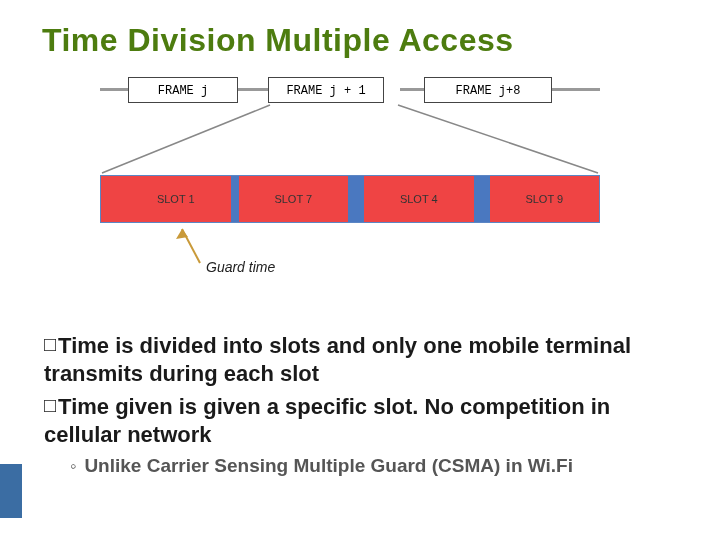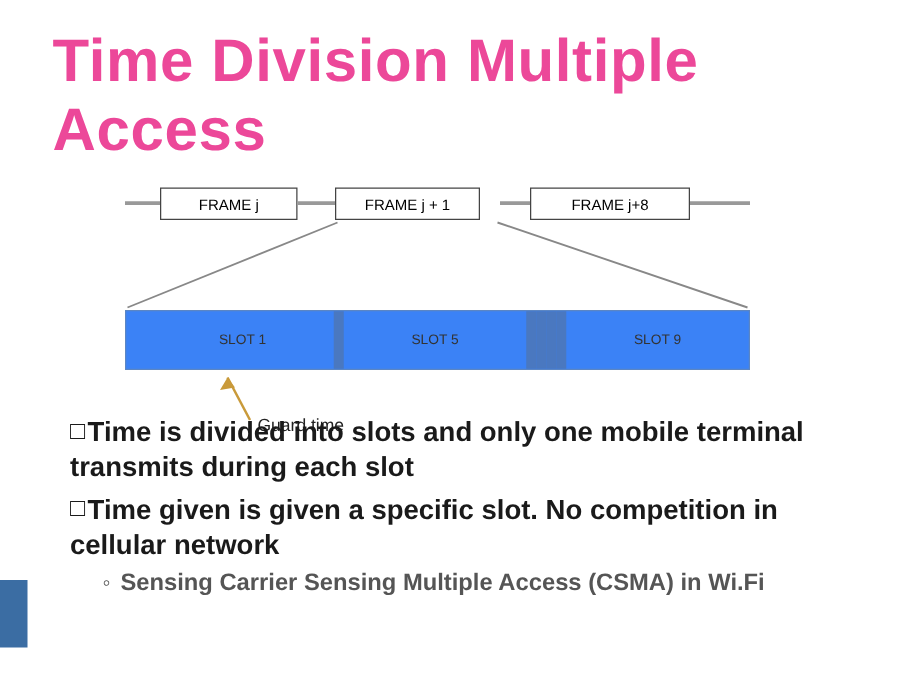--- a/index.html
+++ b/index.html
@@ -9,7 +9,7 @@
     background: #fff; position: relative; overflow: hidden;
   }
   .slide-title {
-    font-size: 48px; font-weight: bold; color: #ec4899;
+    font-size: 32px; font-weight: bold; color: #4d7c0f;
     padding: 22px 0 8px 42px; letter-spacing: 0.5px;
   }
   .figure {

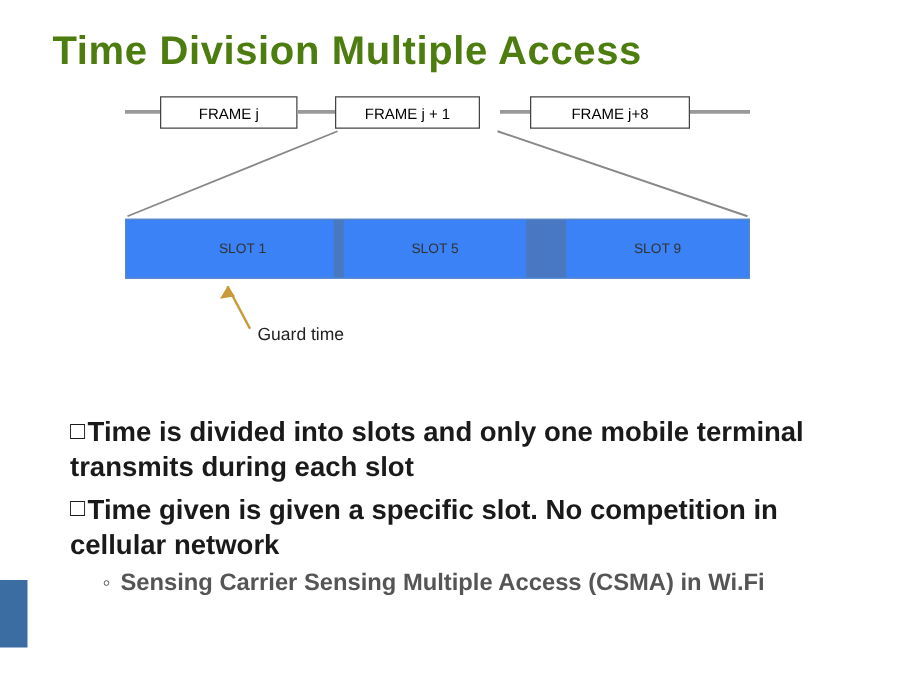--- a/index.html
+++ b/index.html
@@ -27,7 +27,7 @@
   .framebox {
     border:1px solid #444; height:26px; line-height:26px;
     font-size:12px; text-align:center; background:#fff;
-    font-family: Liberation Sans, sans-serif;
+    font-family: Liberation Mono, monospace;
   }
   .gap { height:3px; background:#999; }
   .expand-lines { position:absolute; top:30px; left:0; right:0; height:80px; }

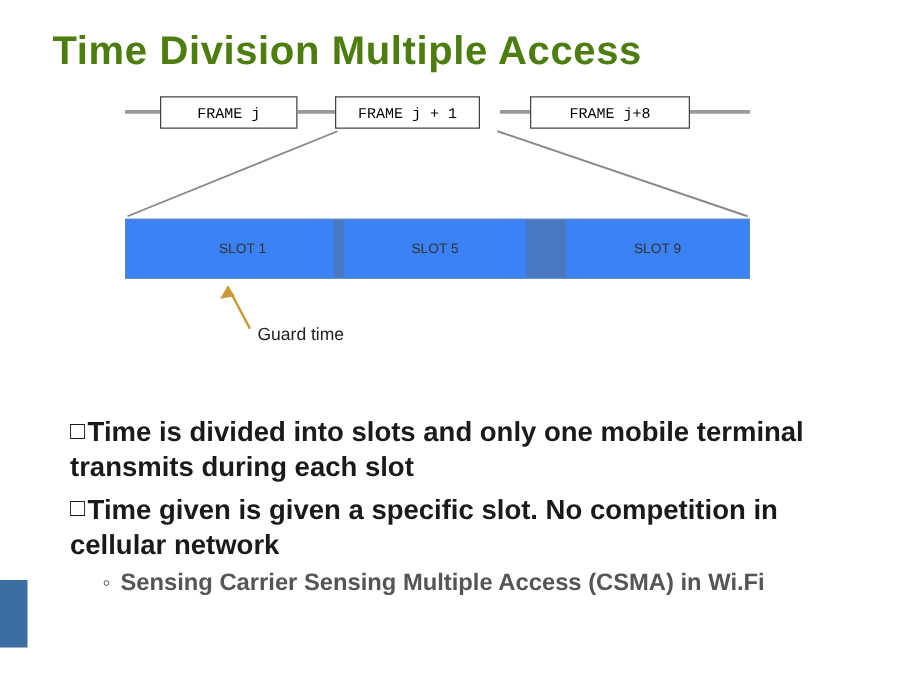--- a/index.html
+++ b/index.html
@@ -33,7 +33,7 @@
   .expand-lines { position:absolute; top:30px; left:0; right:0; height:80px; }
   .slots-row {
     position: absolute; top: 102px; left: 0; width: 500px; height: 48px;
-    border:1px solid #5b86c4; display:flex; align-items:stretch; background:#3b82f6;padding-left:20px;
+    border:1px solid #5b86c4; display:flex; align-items:stretch; background:#ef4444;padding-left:20px;
   }
   .slot {
     flex:1; display:flex; align-items:center; justify-content:center;

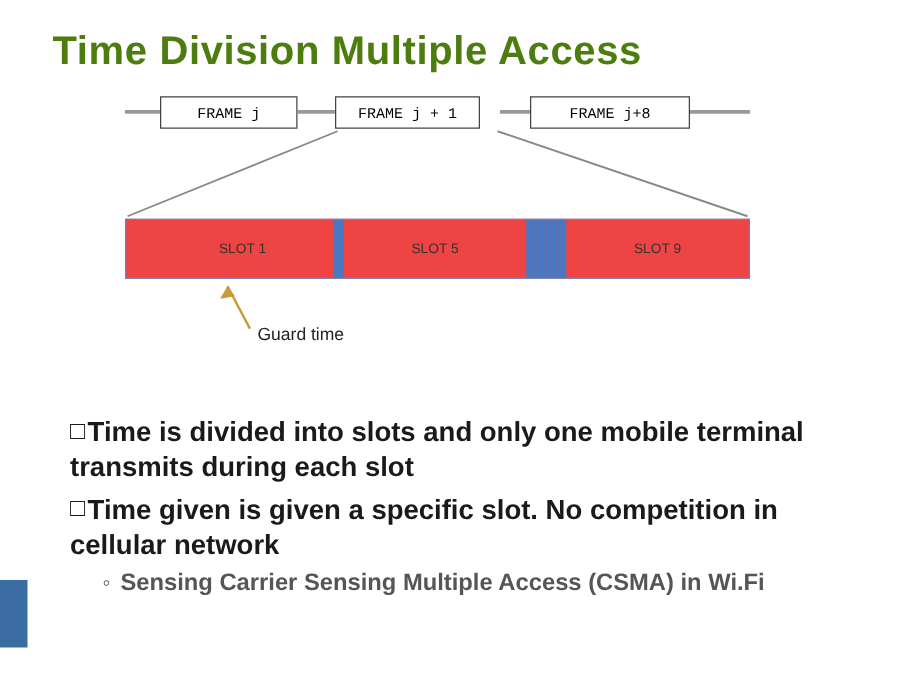--- a/index.html
+++ b/index.html
@@ -83,7 +83,7 @@
   <div class="slots-row">
     <div class="slot">SLOT 1</div>
     <div class="guard"></div>
-    <div class="slot">SLOT 5</div>
+    <div class="slot">SLOT 7</div>
     <div class="guard"></div>
     <div class="guard"></div>
     <div class="guard"></div>

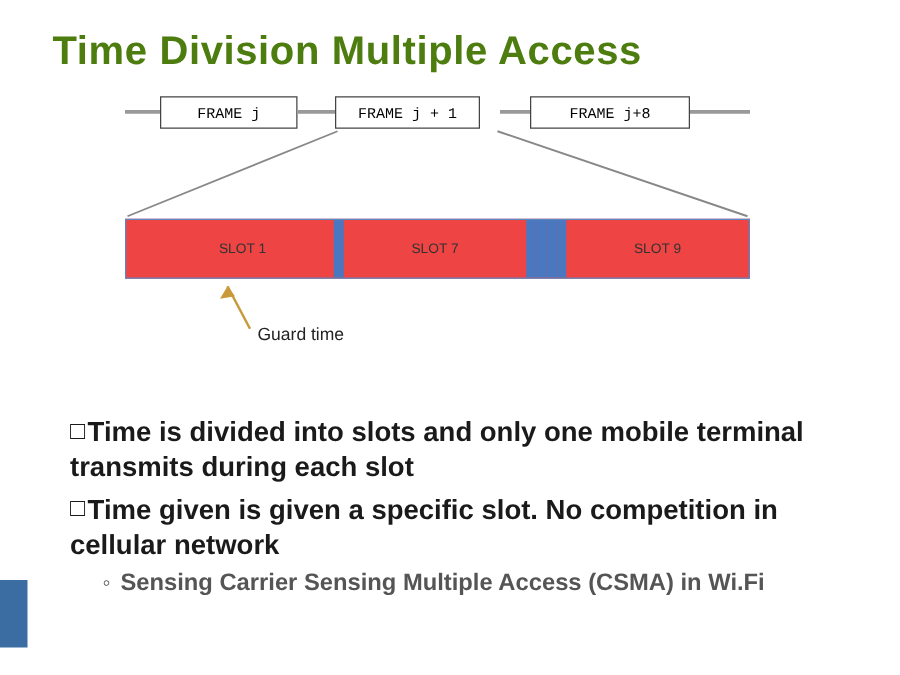--- a/index.html
+++ b/index.html
@@ -86,6 +86,7 @@
     <div class="slot">SLOT 7</div>
     <div class="guard"></div>
     <div class="guard"></div>
+    <div class="slot">SLOT 4</div>
     <div class="guard"></div>
     <div class="guard"></div>
     <div class="slot">SLOT 9</div>

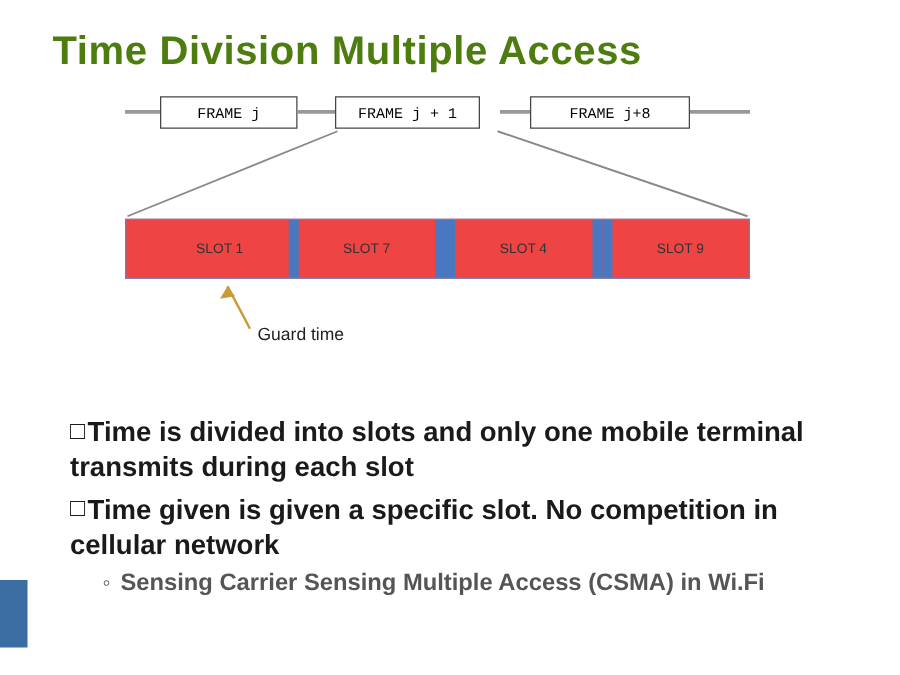--- a/index.html
+++ b/index.html
@@ -41,7 +41,7 @@
   }
   .guard { width:8px; background:#4a78c0; }
   .guard-label {
-    position:absolute; top:186px; left:106px; font-size:14px; color:#222;
+    position:absolute; top:186px; left:106px; font-size:14px; color:#222;font-style:italic;
   }
   .arrow-line { stroke:#c99a3a; stroke-width:2; fill:none; }
   .arrow-head { fill:#c99a3a; }

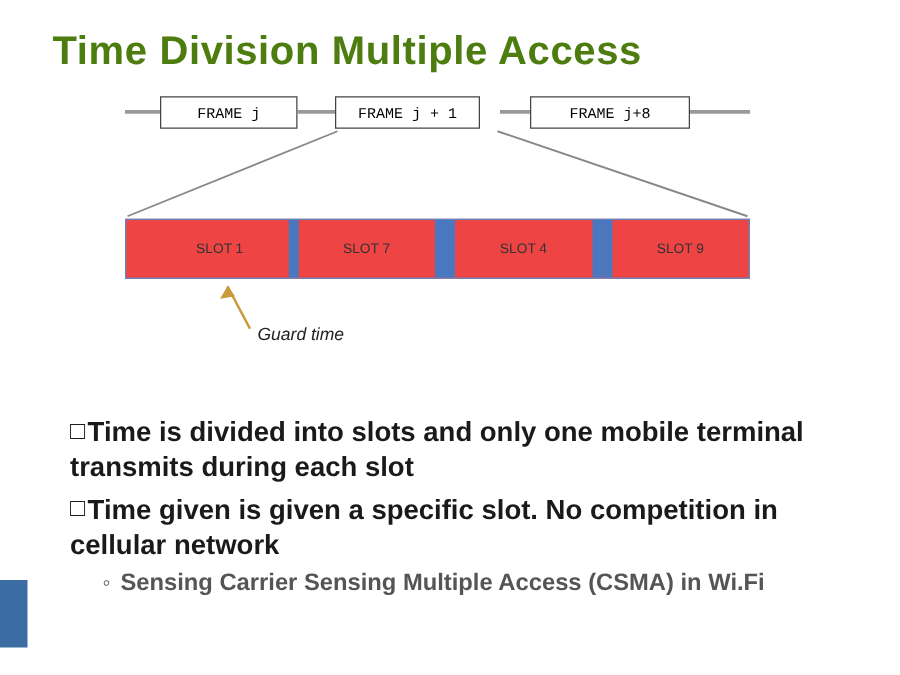--- a/index.html
+++ b/index.html
@@ -46,7 +46,7 @@
   .arrow-line { stroke:#c99a3a; stroke-width:2; fill:none; }
   .arrow-head { fill:#c99a3a; }
   .content {
-    position:absolute; top:332px; left:44px; right:36px; bottom:20px;margin-left:12px;
+    position:absolute; top:332px; left:44px; right:36px; bottom:20px;
   }
   .bullet {
     font-size:22px; font-weight:bold; color:#1a1a1a; line-height:1.25;

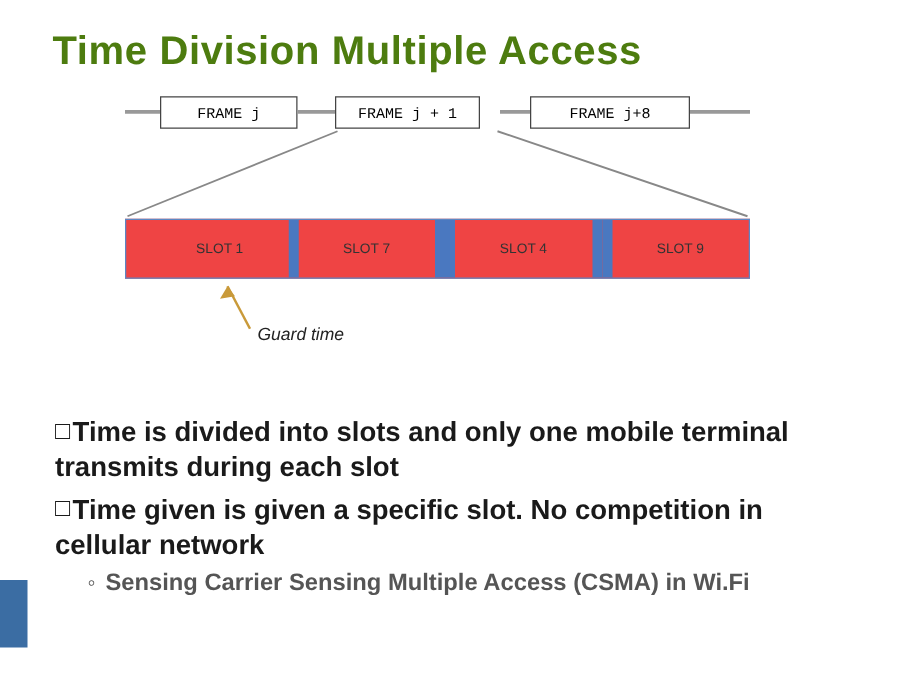--- a/index.html
+++ b/index.html
@@ -107,7 +107,7 @@
     <span class="bsym">□</span><span>Time</span><span> given is given a specific slot. No competition in cellular network</span>
   </div>
   <div class="sub">
-    <span class="scirc">◦</span><span>Sensing Carrier Sensing Multiple Access (CSMA) in Wi.Fi</span>
+    <span class="scirc">◦</span><span>Unlike Carrier Sensing Multiple Guard (CSMA) in Wi.Fi</span>
   </div>
 </div>
 

